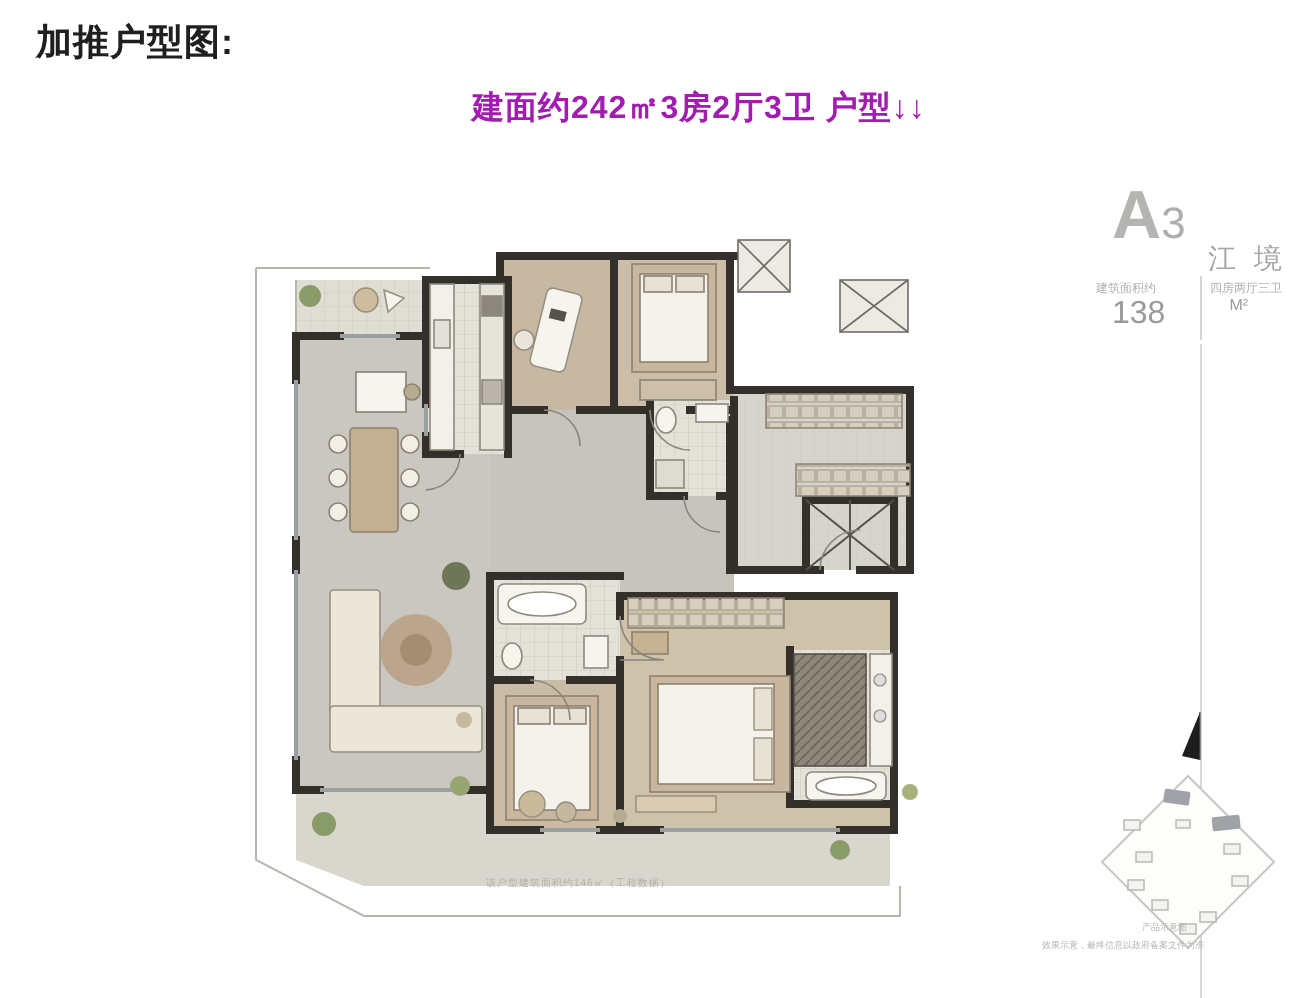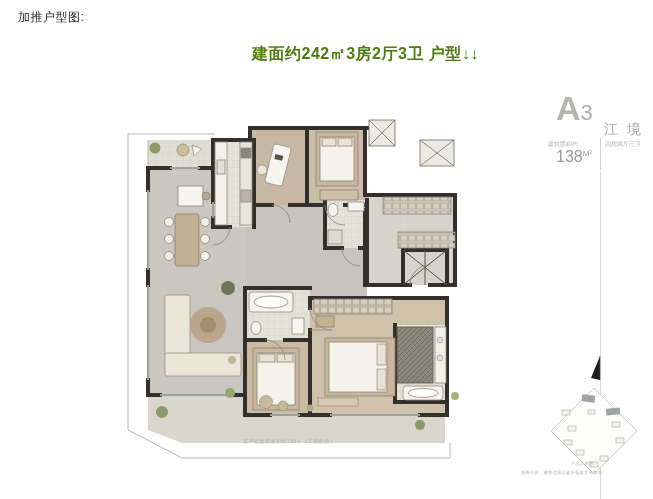--- a/index.html
+++ b/index.html
@@ -6,7 +6,7 @@
   #screen{position:relative;width:653px;height:499px;background:#ffffff;overflow:hidden;
           font-family:"Liberation Sans","DejaVu Sans",sans-serif;}
   .abs{position:absolute;}
-  #heading{left:18px;top:9px;font-size:12px;color:#1f1f1f;letter-spacing:.5px;}
+  #heading{left:18px;top:9px;font-size:18px;color:#1f1f1f;letter-spacing:.5px;font-weight:bold;}
   #subtitle{left:252px;top:44px;font-size:16px;font-weight:bold;color:#4d7c0f;letter-spacing:.5px;}
   #plan-caption{left:243px;top:438px;font-size:5px;color:#b2b0ac;letter-spacing:.5px;}
   

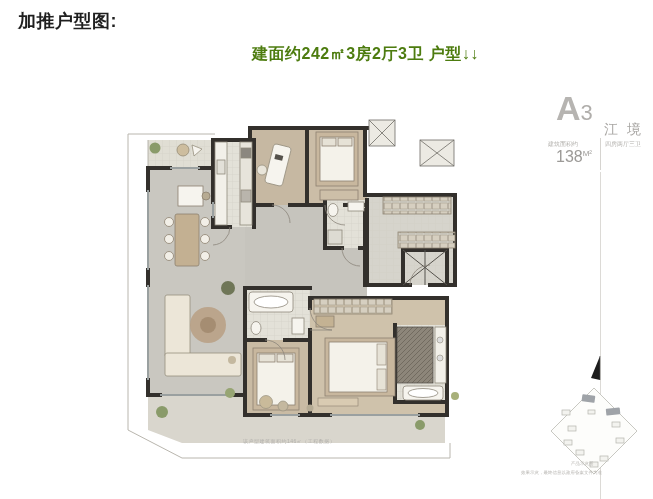--- a/index.html
+++ b/index.html
@@ -7,7 +7,7 @@
           font-family:"Liberation Sans","DejaVu Sans",sans-serif;}
   .abs{position:absolute;}
   #heading{left:18px;top:9px;font-size:18px;color:#1f1f1f;letter-spacing:.5px;font-weight:bold;}
-  #subtitle{left:252px;top:44px;font-size:16px;font-weight:bold;color:#4d7c0f;letter-spacing:.5px;}
+  #subtitle{left:236px;top:44px;font-size:16px;font-weight:bold;color:#a21caf;letter-spacing:.5px;}
   #plan-caption{left:243px;top:438px;font-size:5px;color:#b2b0ac;letter-spacing:.5px;}
   
   #unit-code{left:556px;top:91px;font-size:34px;color:#b6b4b1;font-weight:bold;line-height:1;}

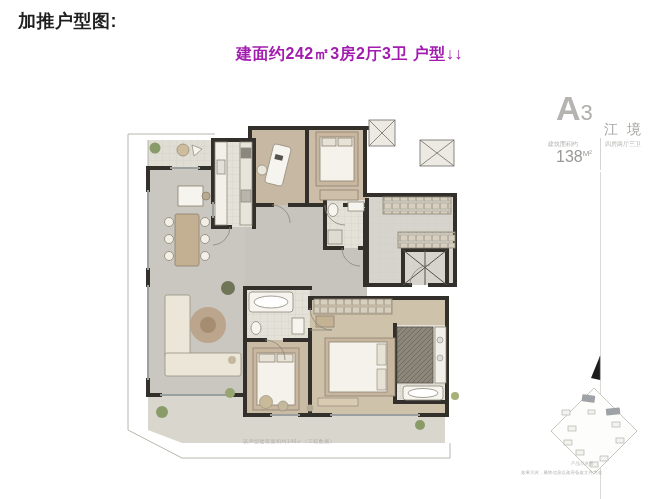--- a/index.html
+++ b/index.html
@@ -17,7 +17,7 @@
   #area-label{left:548px;top:140px;font-size:6px;color:#b3b1ad;transform-origin:0 0;}
   #rooms-label{left:605px;top:140px;font-size:6px;color:#b3b1ad;}
   #area-value{left:556px;top:148px;font-size:16px;color:#9c9a97;}
-  #area-value sup{font-size:8px;}
+  #area-value sup{font-size:8px;margin-left:32px;}
   #panel-vline{left:600px;top:172px;width:1px;height:327px;background:#dcdad6;}
   #sitemap-note1{left:571px;top:461px;font-size:4.5px;color:#b7b5b1;}
   #sitemap-note2{left:521px;top:470px;font-size:4.5px;color:#b7b5b1;}

